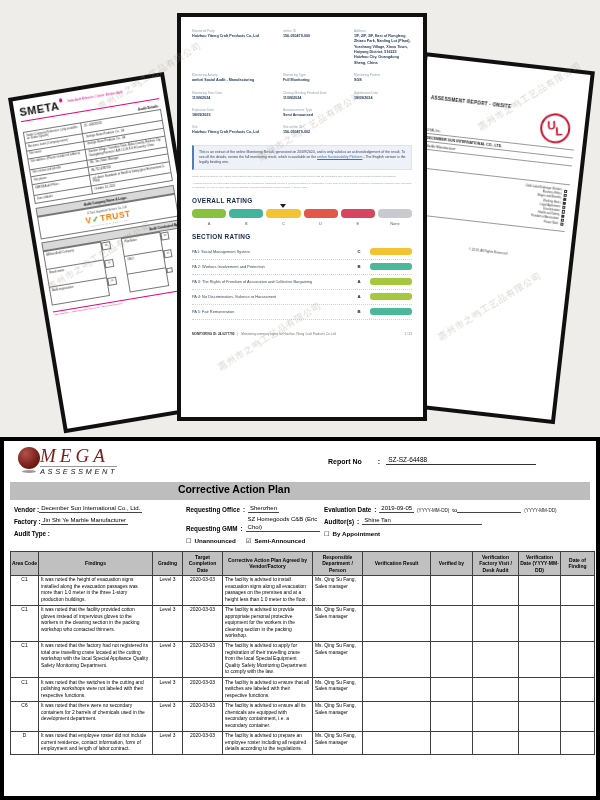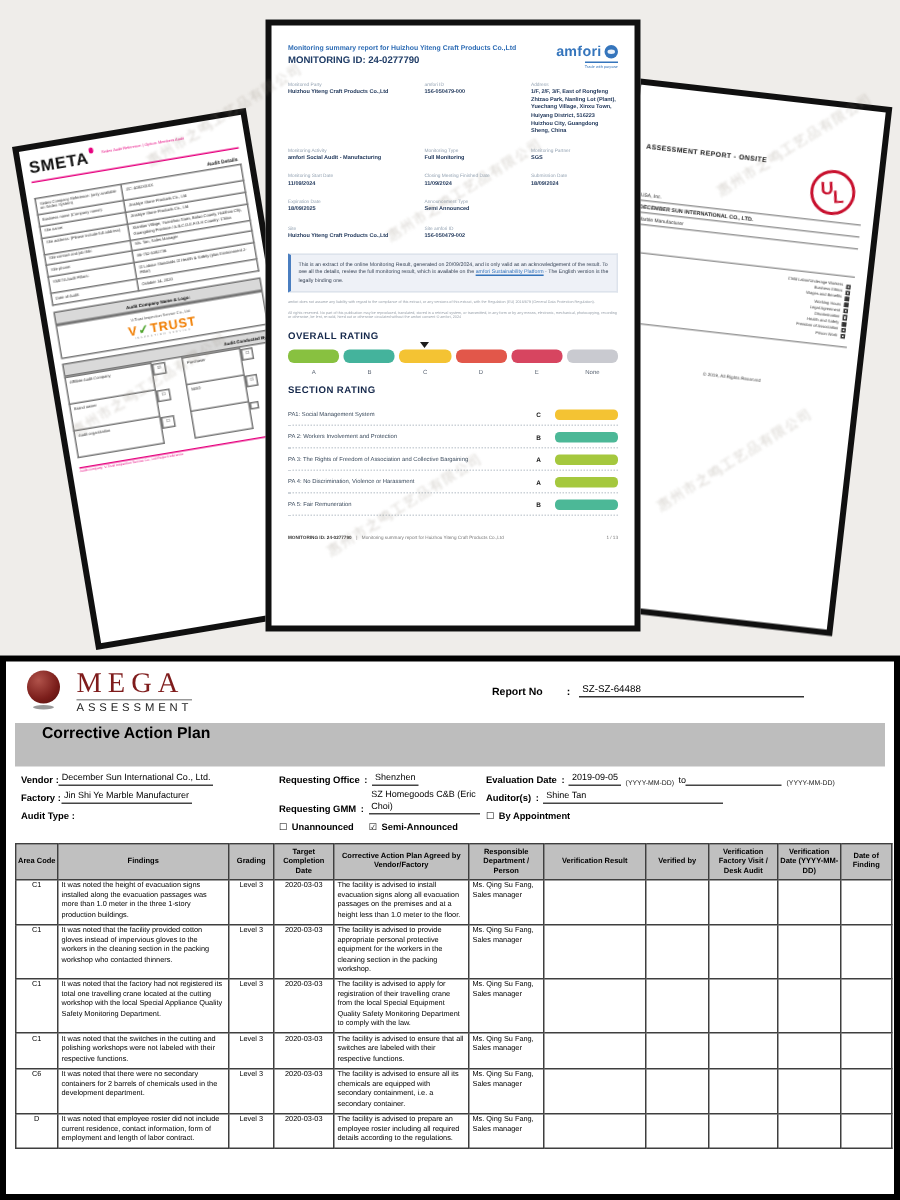--- a/index.html
+++ b/index.html
@@ -242,19 +242,6 @@
     </div>
 
     <div class="doc doc-amfori">
-      <div class="am-head">
-        <div>
-          <div class="am-title">Monitoring summary report for Huizhou Yiteng Craft Products Co.,Ltd</div>
-          <div class="am-id">MONITORING ID: 24-0277790</div>
-        </div>
-        <div class="am-logo">
-          <div class="am-logo-row">
-            <span class="am-logo-word">amfori</span>
-            <span class="am-logo-circle"></span>
-          </div>
-          <div class="am-logo-tag">Trade with purpose</div>
-        </div>
-      </div>
       <div class="am-fields" id="amfori-fields">
           <div>
             <div class="af-label">Monitored Party</div>

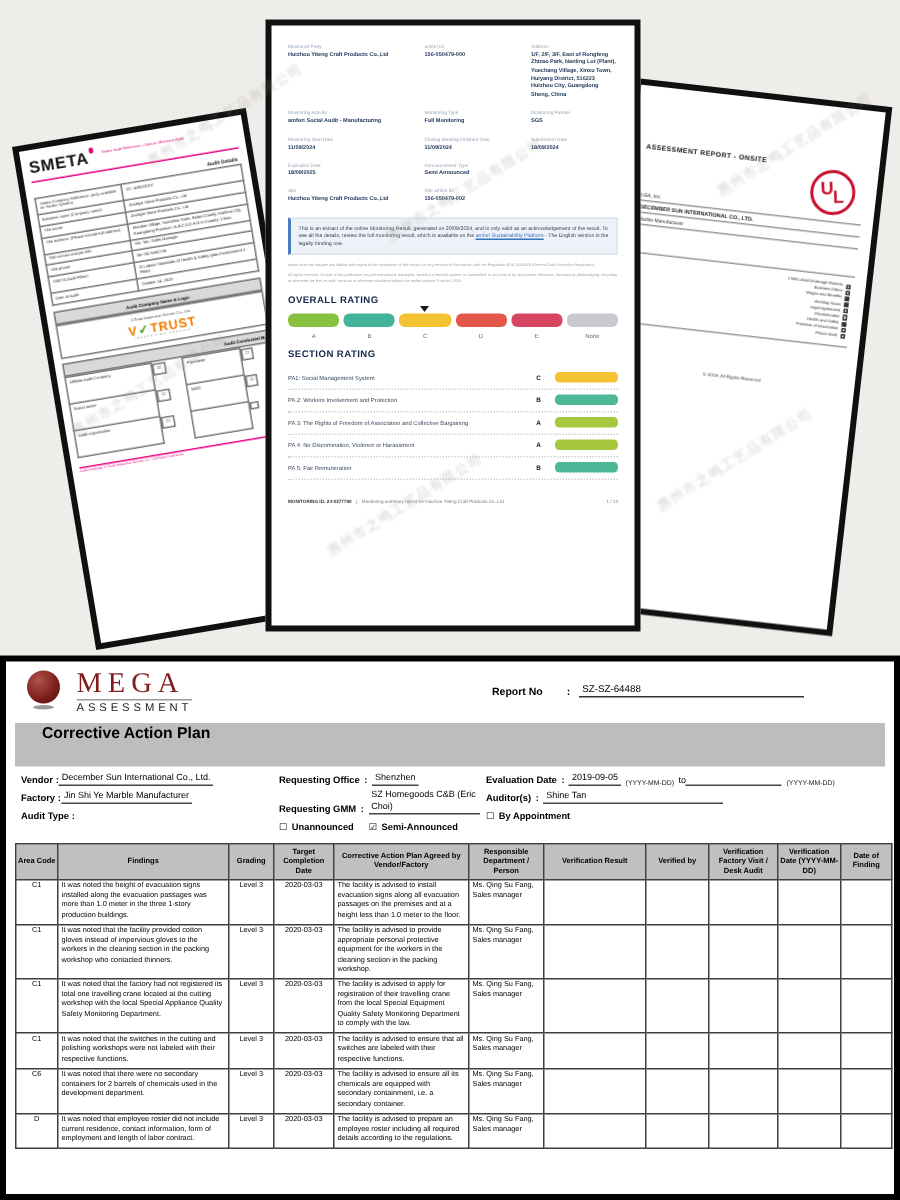--- a/index.html
+++ b/index.html
@@ -81,7 +81,7 @@
   
   .cap{position:absolute;left:0;top:437px;width:600px;height:363px;background:#fff;border:4px solid #000;padding:3px 6px;}
   .cap-head{position:relative;height:38px;}
-  .mega-logo{position:absolute;left:8px;top:3px;display:flex;align-items:flex-start;gap:11px;}
+  .mega-logo{position:absolute;left:8px;top:3px;display:flex;align-items:flex-start;gap:0;font-style:italic;}
   .mega-sphere{width:22px;height:22px;border-radius:50%;background:radial-gradient(circle at 35% 30%,#b0524a,#7a1d1a 60%,#4f0e0c);}
   .mega-ellipse{width:14px;height:3px;border-radius:50%;background:#9a9a9a;margin:1px auto 0 auto;}
   .mega-text .w1{font-family:"Liberation Serif",serif;font-size:19px;color:#7f1c1c;letter-spacing:4px;line-height:18px;}

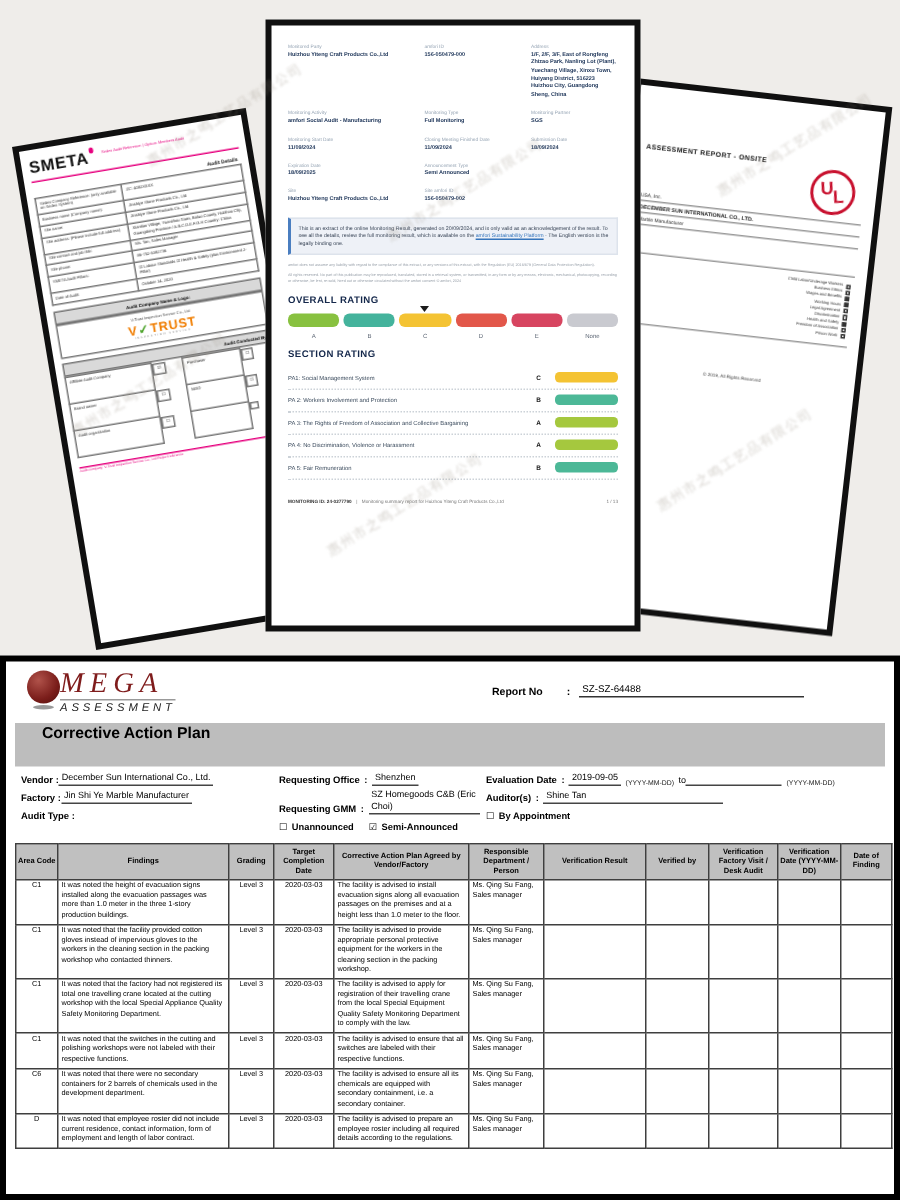--- a/index.html
+++ b/index.html
@@ -90,7 +90,7 @@
   .report-no .lbl{font-weight:bold;}
   .report-no .colon{margin:0 6px 0 16px;font-weight:bold;}
   .report-no .val{font-size:6.5px;border-bottom:1px solid #333;min-width:150px;padding:0 2px 1px 2px;}
-  .cap-titlebar{background:#bdbdbd;height:29px;line-height:15px;font-weight:bold;font-size:10.5px;
+  .cap-titlebar{background:#bdbdbd;height:18px;line-height:15px;text-align:center;font-weight:bold;font-size:10.5px;
                 color:#000;padding-right:150px;padding-left:18px;}
   .cap-info{display:grid;grid-template-columns:168px 134px 1fr;column-gap:4px;padding:4px 2px 3px 4px;}
   .ci-row{display:flex;align-items:flex-end;margin-bottom:3px;min-height:9px;}

